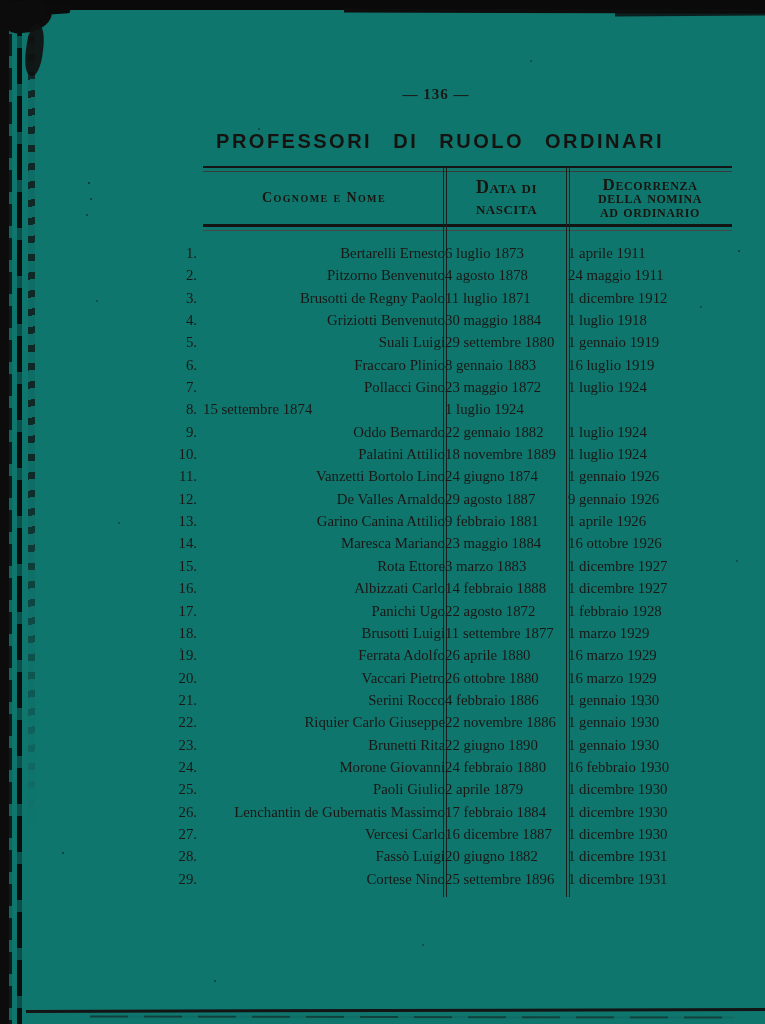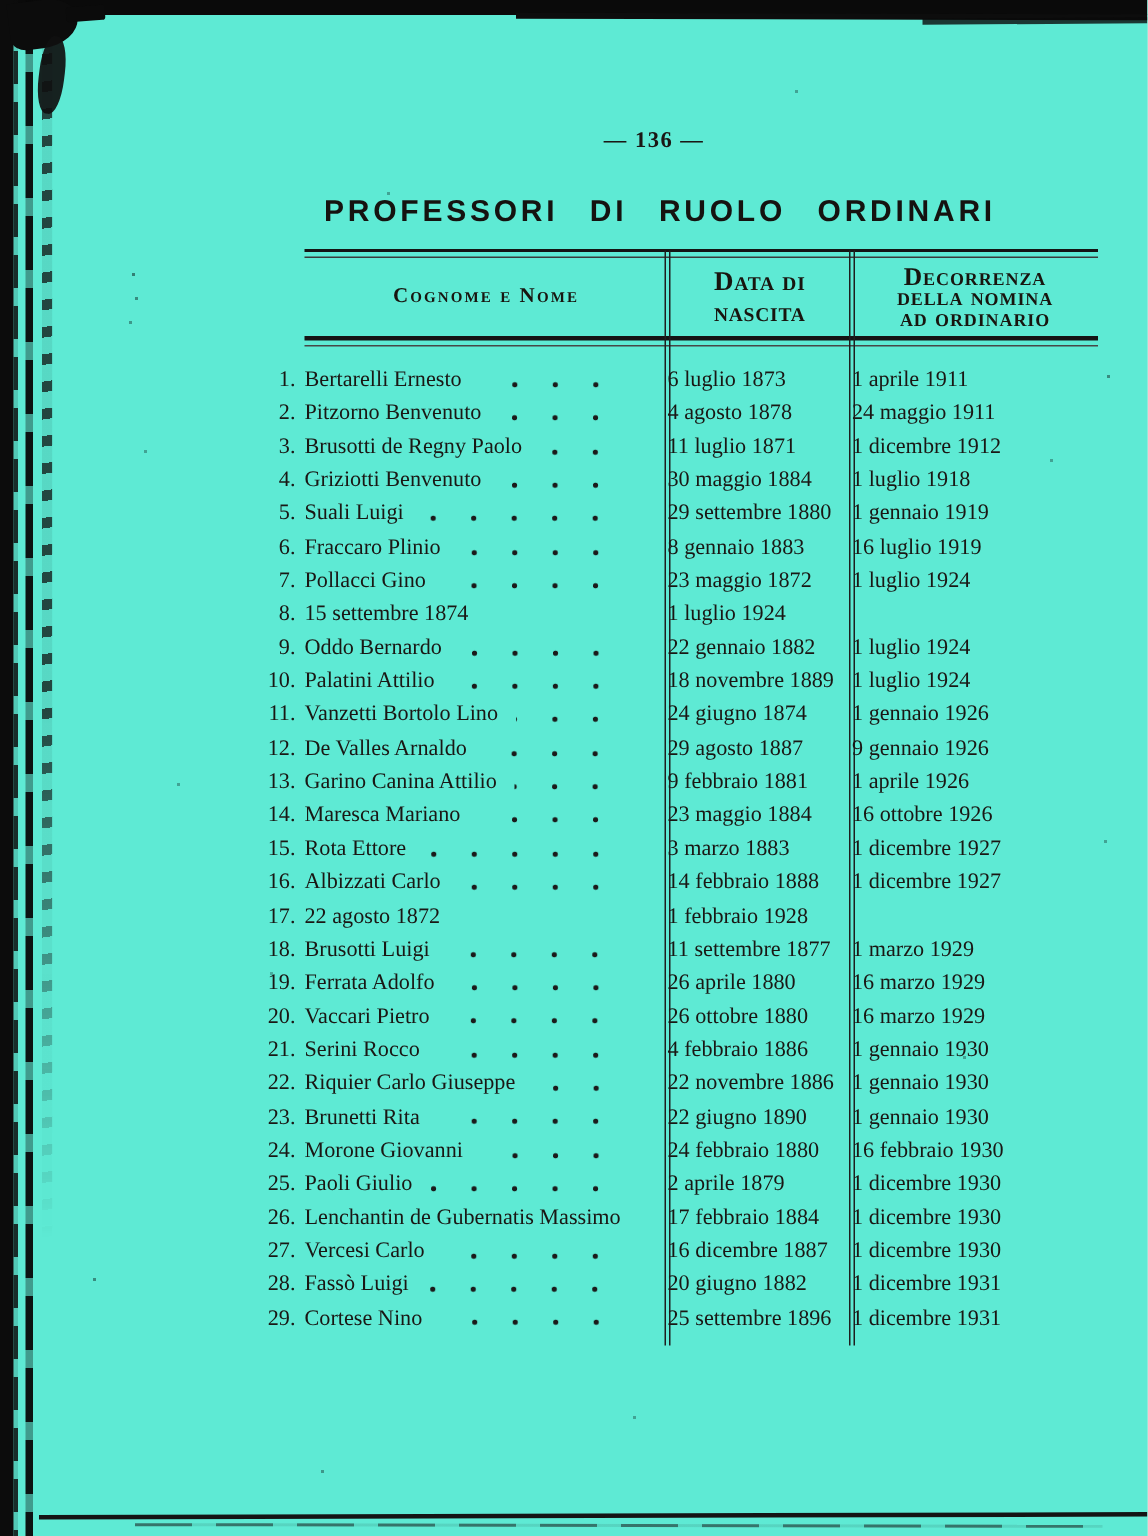--- a/index.html
+++ b/index.html
@@ -4,7 +4,7 @@
 <style>
   html,body{margin:0;padding:0;}
   body{width:765px;height:1024px;background:#e9e7e2;font-family:"Liberation Serif",serif;}
-  .page{position:relative;width:765px;height:1024px;background:#5eead4;overflow:hidden;color:#1a1714;}
+  .page{position:relative;width:765px;height:1024px;background:#0f766e;overflow:hidden;color:#1a1714;}
 
   
   .top-band{position:absolute;left:0;top:0;right:0;height:10px;background:#0a0a0a;}

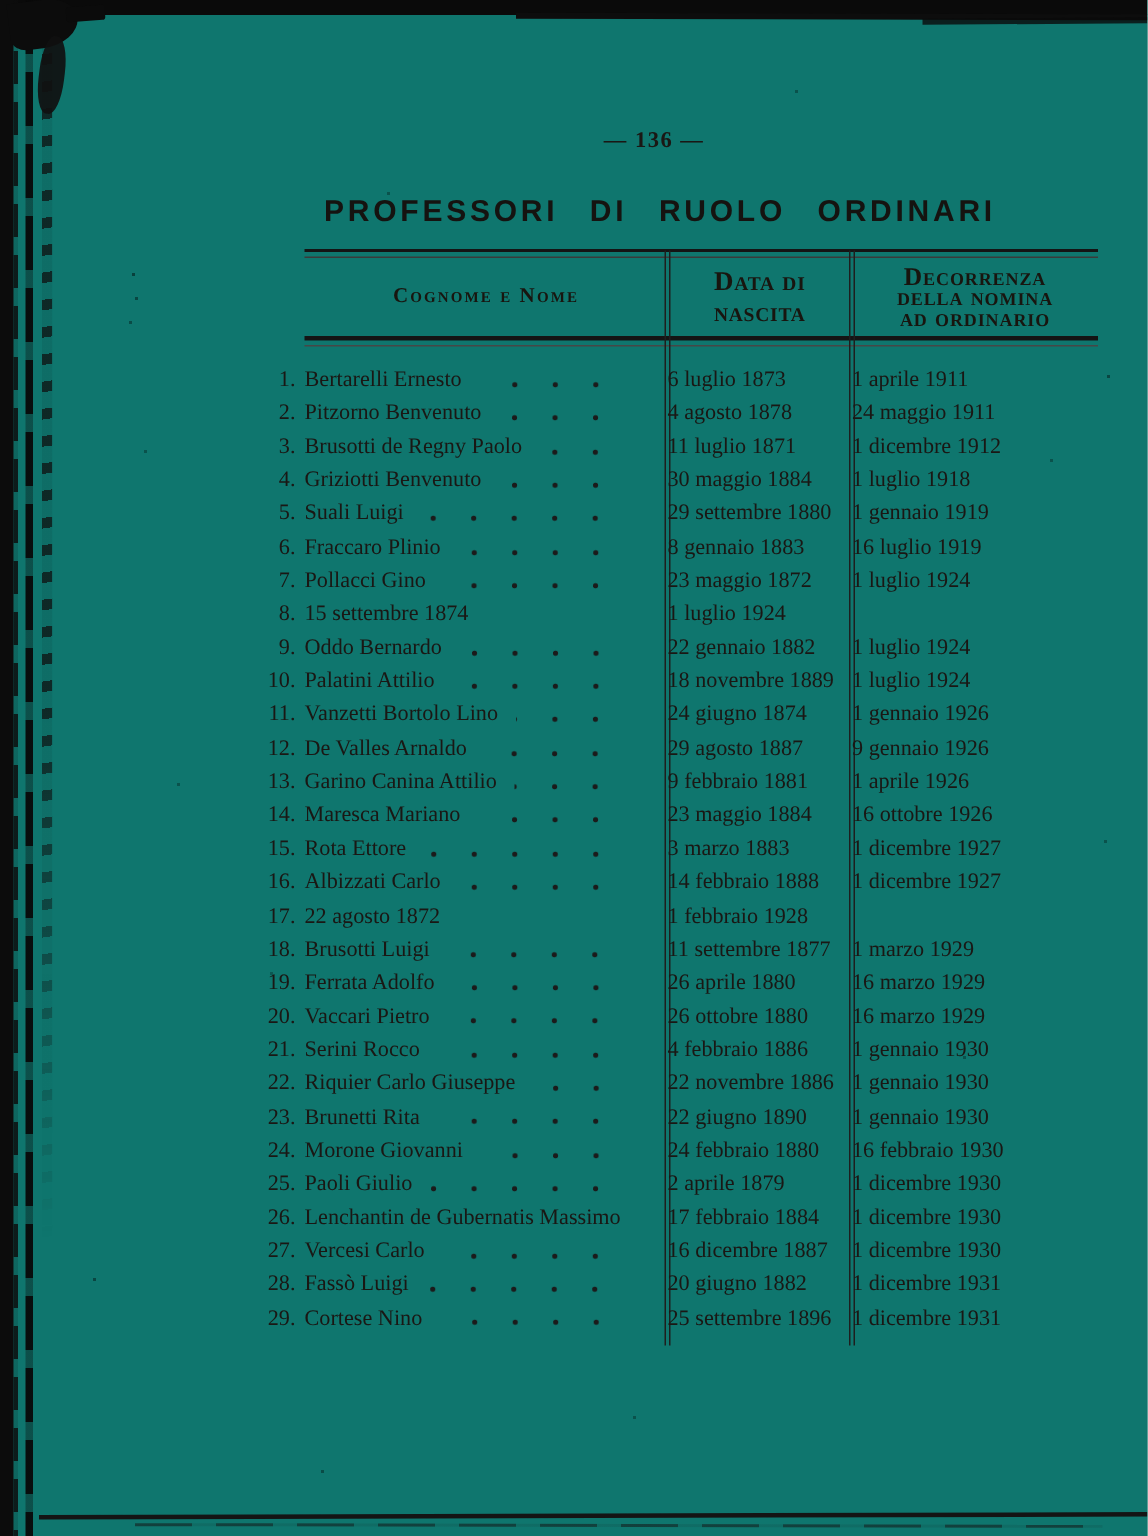--- a/index.html
+++ b/index.html
@@ -52,7 +52,7 @@
   .trow{display:grid;grid-template-columns:38px 242px 123px 164px;}
   .cell{line-height:22.35px;white-space:nowrap;overflow:hidden;}
   .cell.num{text-align:right;padding-right:6px;}
-  .cell.namec{display:flex;align-items:flex-end;overflow:hidden;}
+  .cell.namec{display:flex;align-items:flex-end;overflow:hidden;flex-direction:column;}
   .pname{line-height:22.35px;white-space:nowrap;}
   .leader{flex:1 1 0;min-width:0;height:7px;margin:0 24px 4.5px 12px;overflow:hidden;
     background-image:radial-gradient(circle at 3px 3.5px,#1b1b1b 1.5px,rgba(0,0,0,0) 2px);

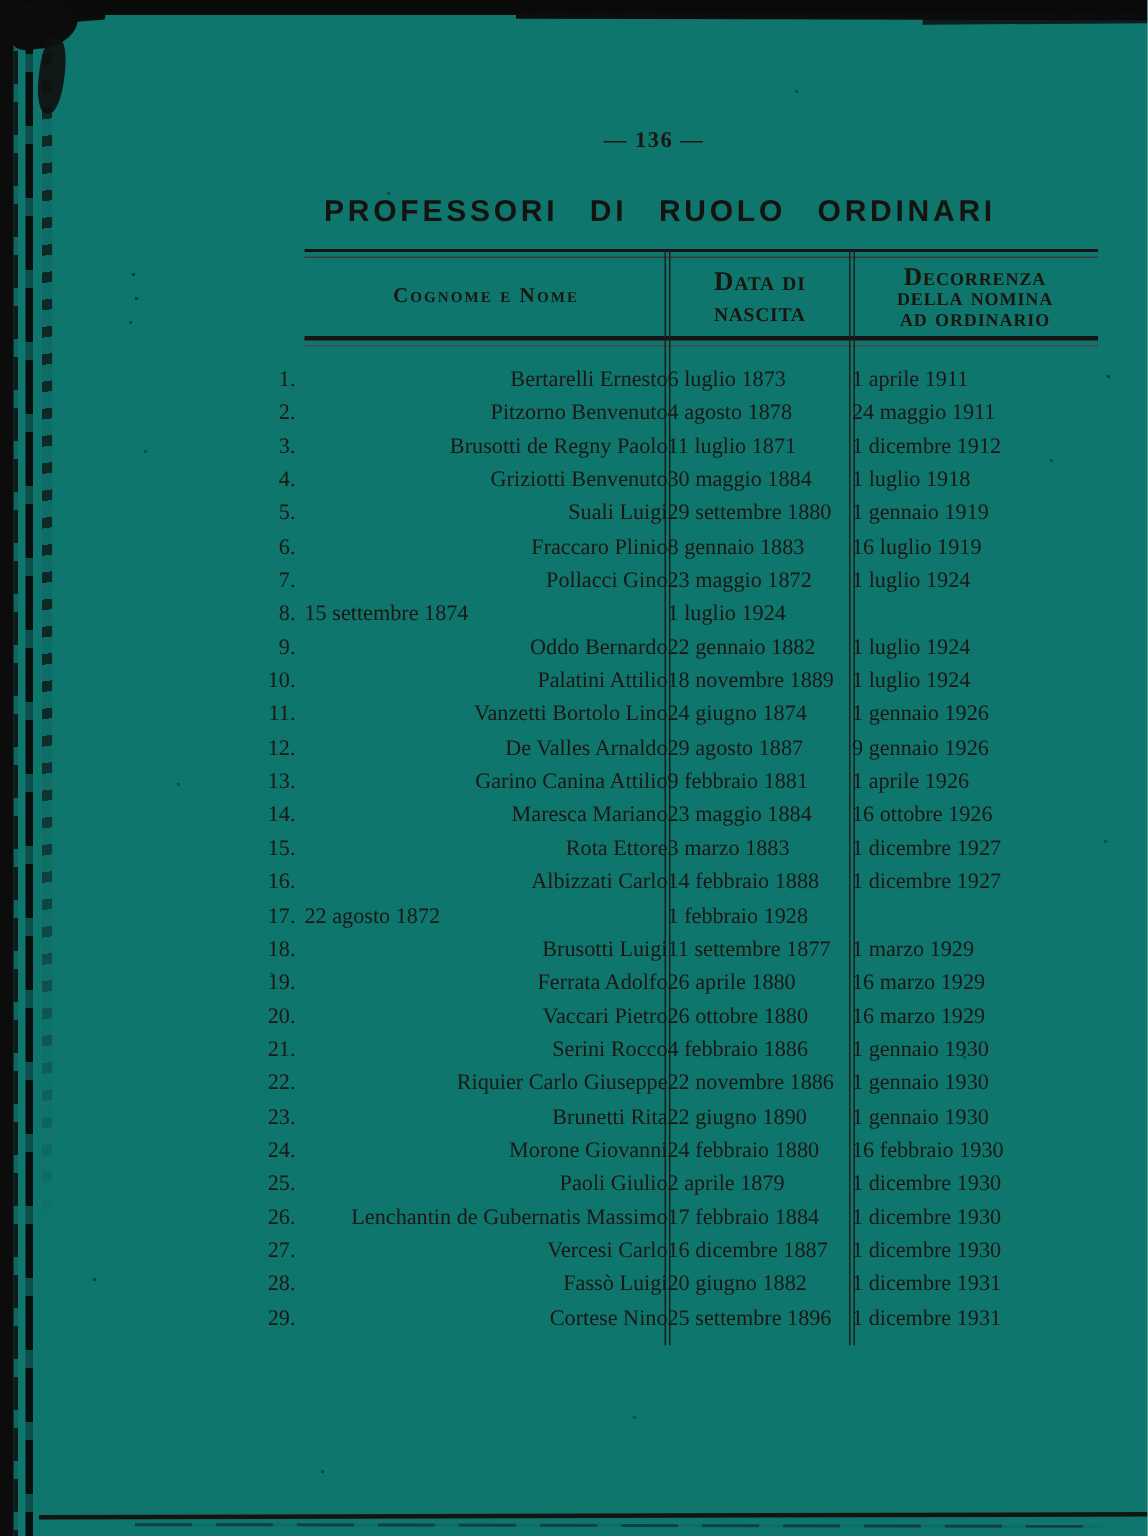--- a/index.html
+++ b/index.html
@@ -240,6 +240,10 @@
       </div>
       <div class="trow">
         <span class="cell num">17.</span>
+        <span class="cell namec">
+          <span class="pname">Panichi Ugo</span>
+          <span class="leader"></span>
+        </span>
         <span class="cell birth">22 agosto 1872</span>
         <span class="cell appt">1 febbraio 1928</span>
       </div>

